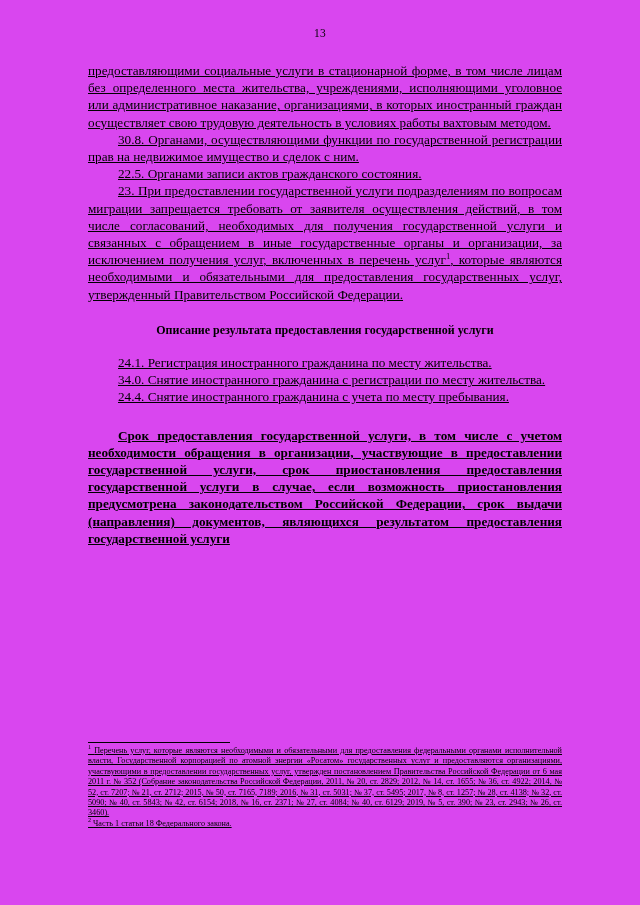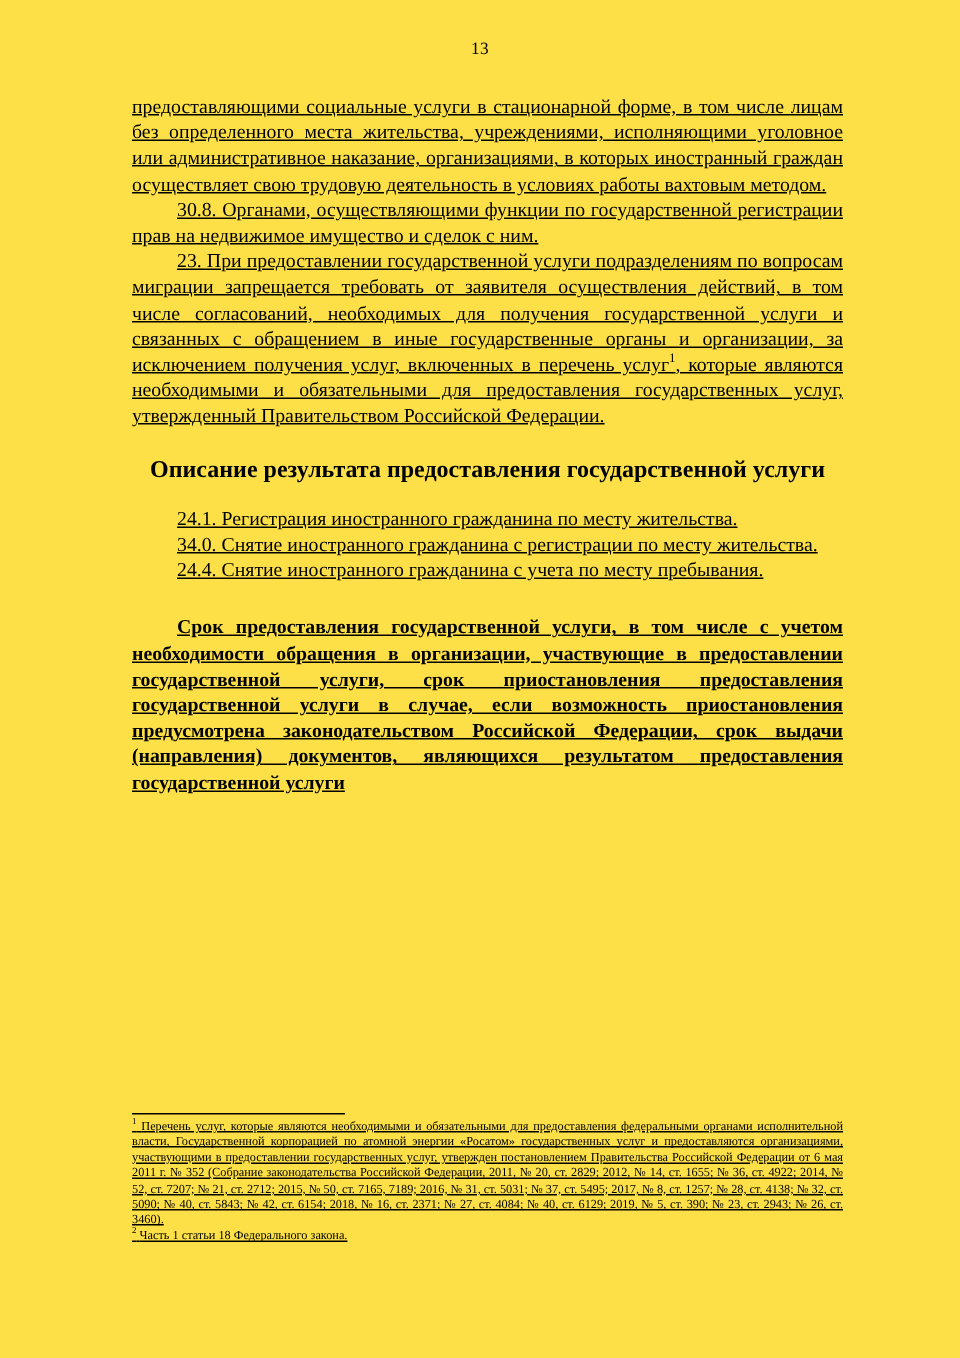--- a/index.html
+++ b/index.html
@@ -21,7 +21,7 @@
     position: relative;
     width: 640px;
     height: 905px;
-    background: #fde047;
+    background: #d946ef;
     box-sizing: border-box;
     padding: 0;
   }

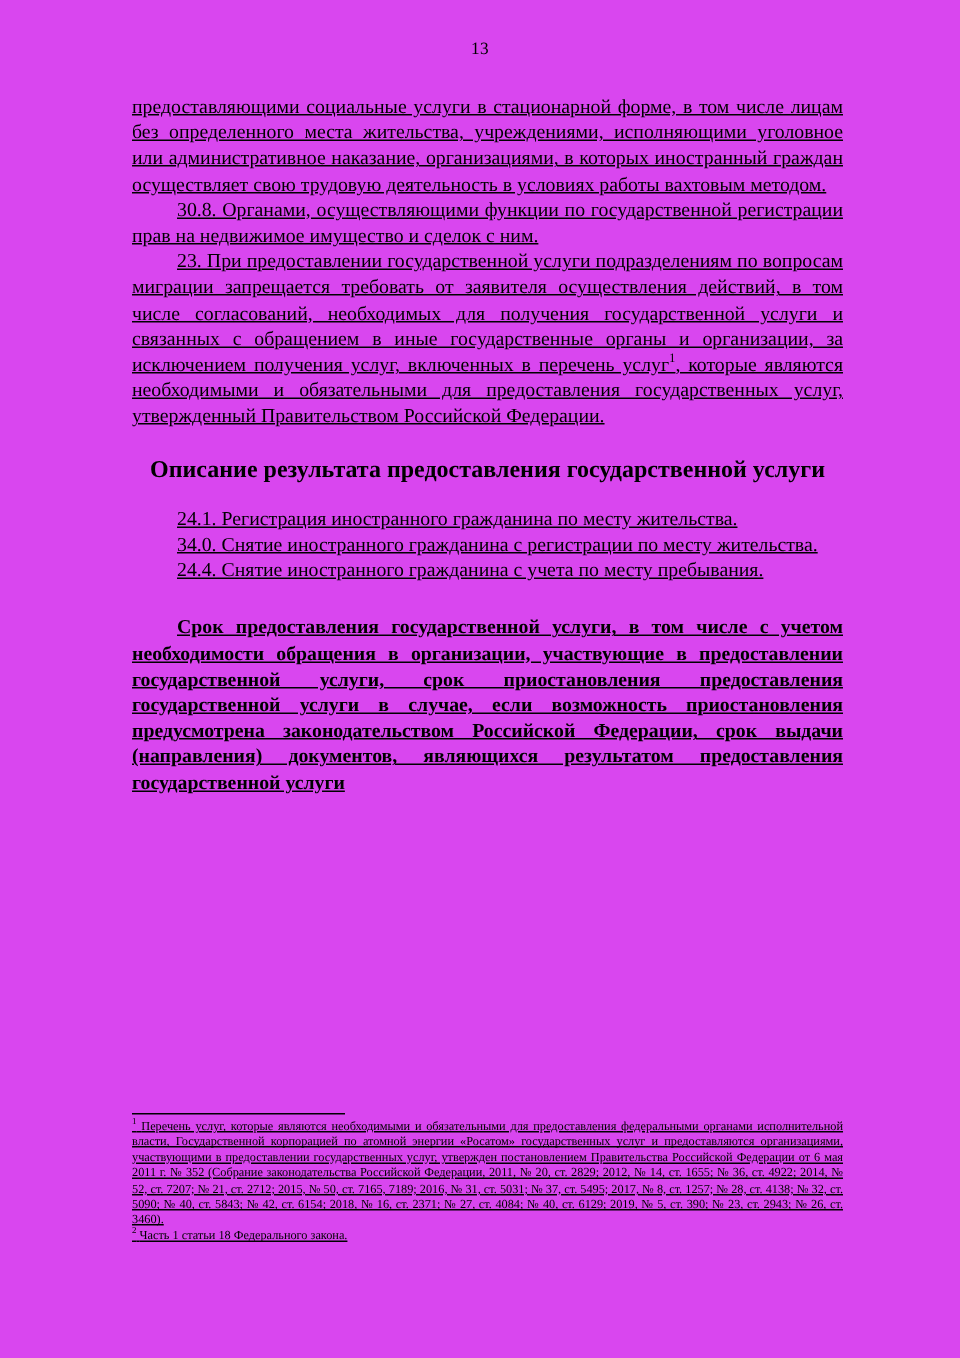--- a/index.html
+++ b/index.html
@@ -131,6 +131,7 @@
 
     <p class="indent">30.8. Органами, осуществляющими функции по государственной регистрации прав на недвижимое имущество и сделок с ним.</p>
 
+    <p class="indent">22.5. Органами записи актов гражданского состояния.</p>
 
     <p class="indent"><span>23. При предоставлении государственной услуги подразделениям по вопросам миграции запрещается требовать от заявителя осуществления действий, в том числе согласований, необходимых для получения государственной услуги и связанных с обращением в иные государственные органы и организации, за исключением получения услуг, включенных в перечень услуг</span><sup>1</sup><span>, которые являются необходимыми и обязательными для предоставления государственных услуг, утвержденный Правительством Российской Федерации.</span></p>
 

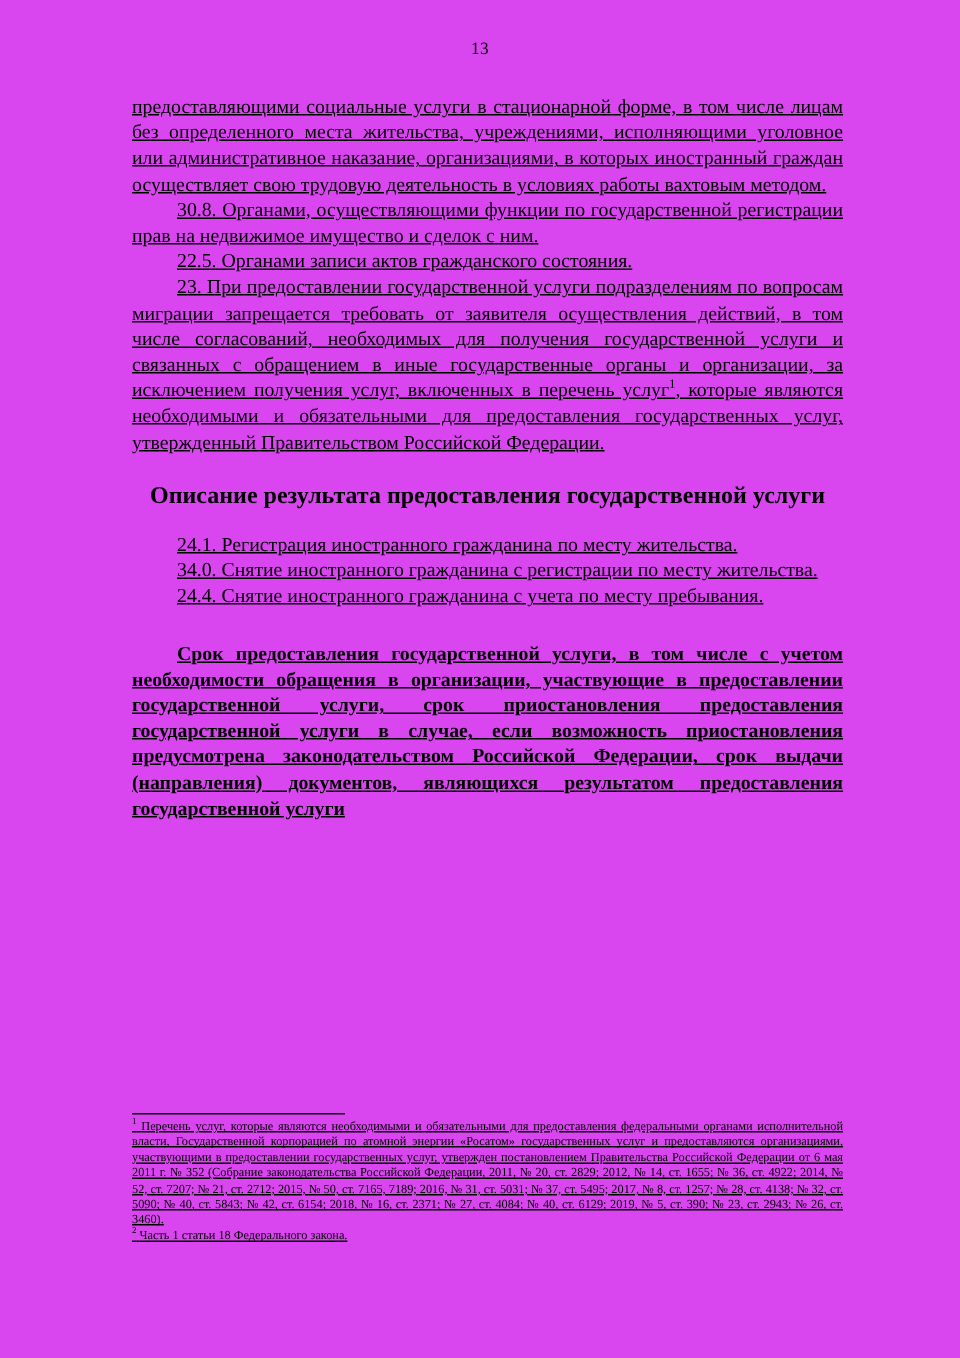--- a/index.html
+++ b/index.html
@@ -65,7 +65,7 @@
 
   .heading {
     margin: 0;
-    font-size: 16px;
+    font-size: 12px;
     line-height: 17.2px;
     font-weight: bold;
     text-align: center;

